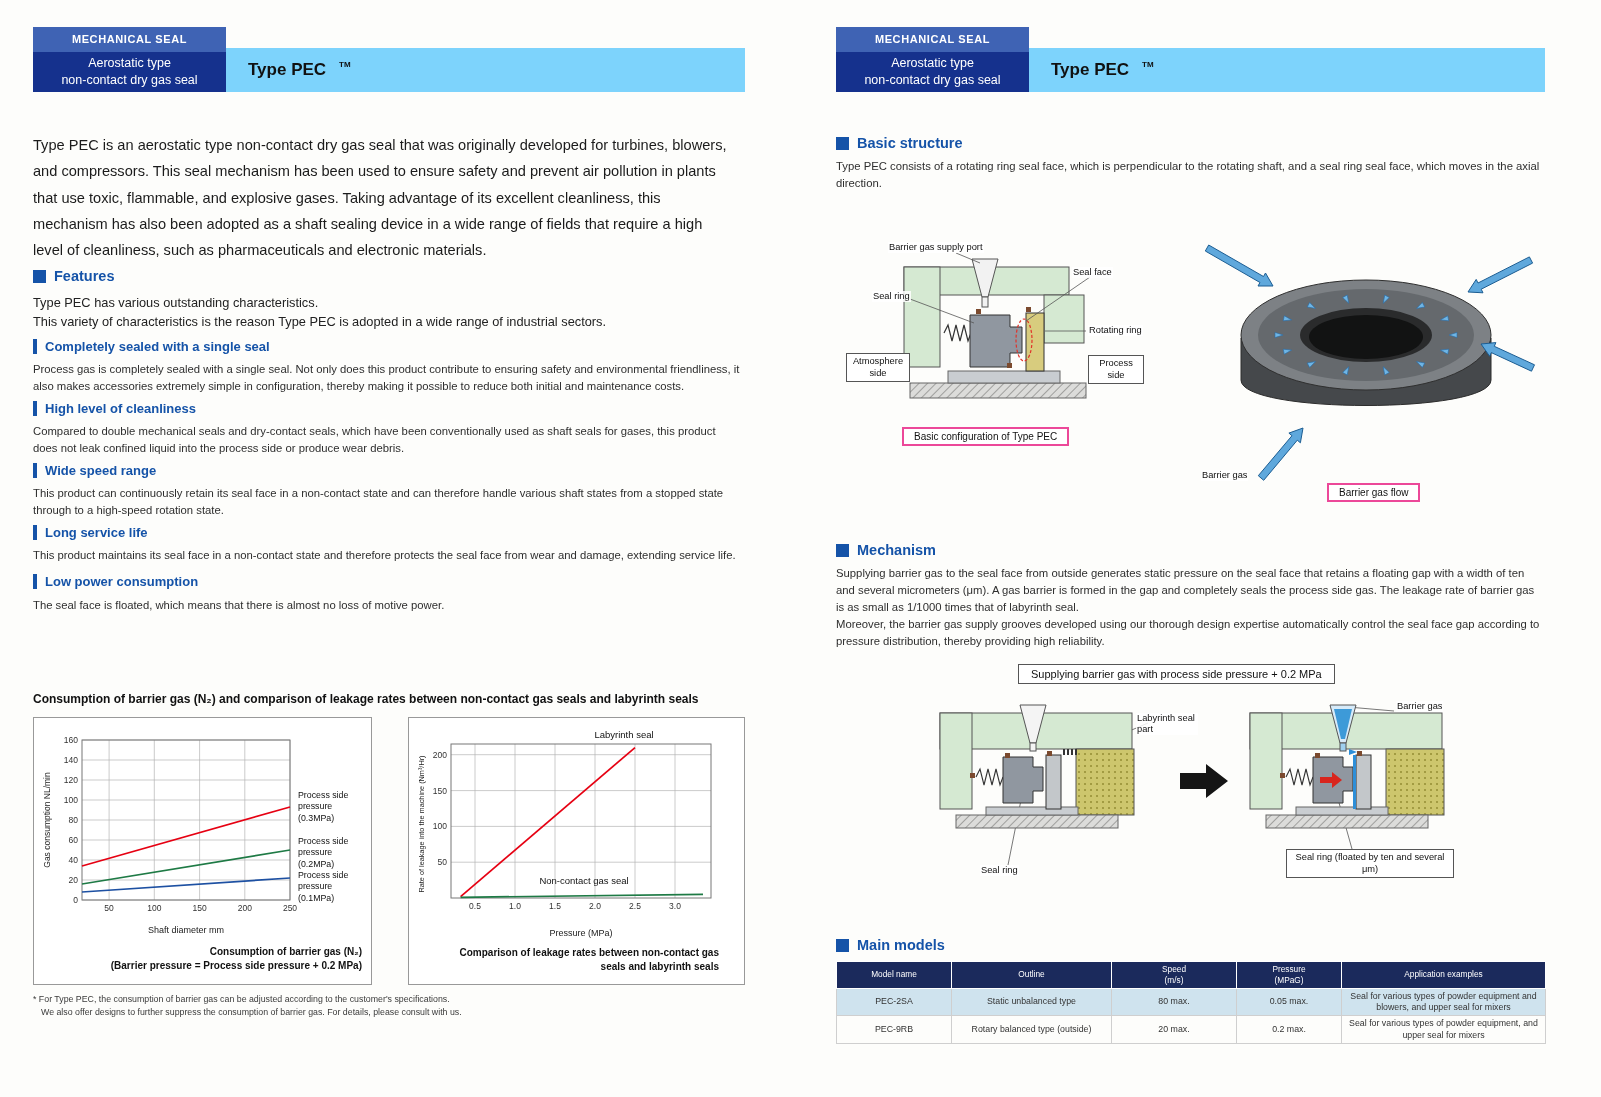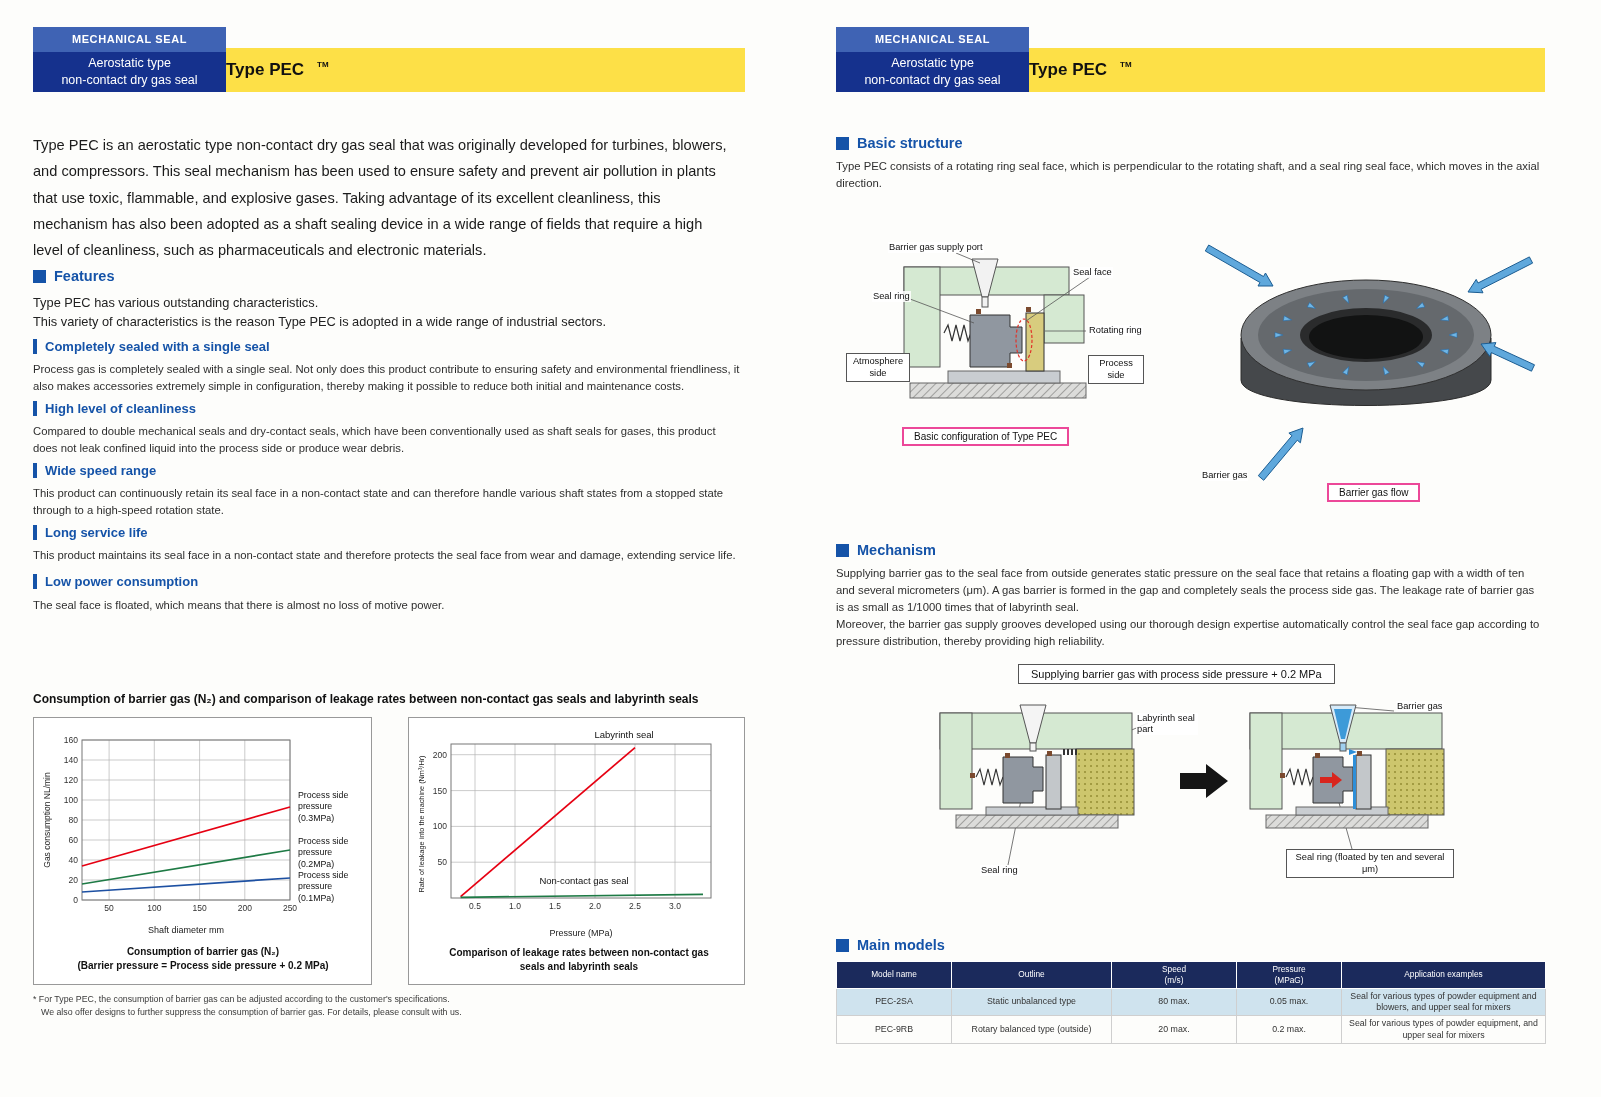--- a/index.html
+++ b/index.html
@@ -13,7 +13,7 @@
   .hdr{position:absolute;left:0;top:0;right:0;height:65px}
   .hdr-tag{position:absolute;left:0;top:0;width:193px;height:25px;background:#3f63b4;color:#fff;font-size:11px;font-weight:bold;letter-spacing:.6px;text-align:center;line-height:25px}
   .hdr-sub{position:absolute;left:0;top:25px;width:193px;height:40px;background:#15318d;color:#fff;font-size:12.5px;text-align:center;padding-top:3px;line-height:17px}
-  .hdr-bar{position:absolute;left:193px;top:21px;right:0;height:44px;background:#fde047;display:flex;align-items:flex-start;padding-top:12px}
+  .hdr-bar{position:absolute;left:193px;top:21px;right:0;height:44px;background:#7dd3fc;display:flex;align-items:flex-start;padding-left:22px;padding-top:12px}
   .prod{font-size:17px;font-weight:bold;color:#111}
   .tm{font-size:8px;vertical-align:super;margin-left:13px}
   

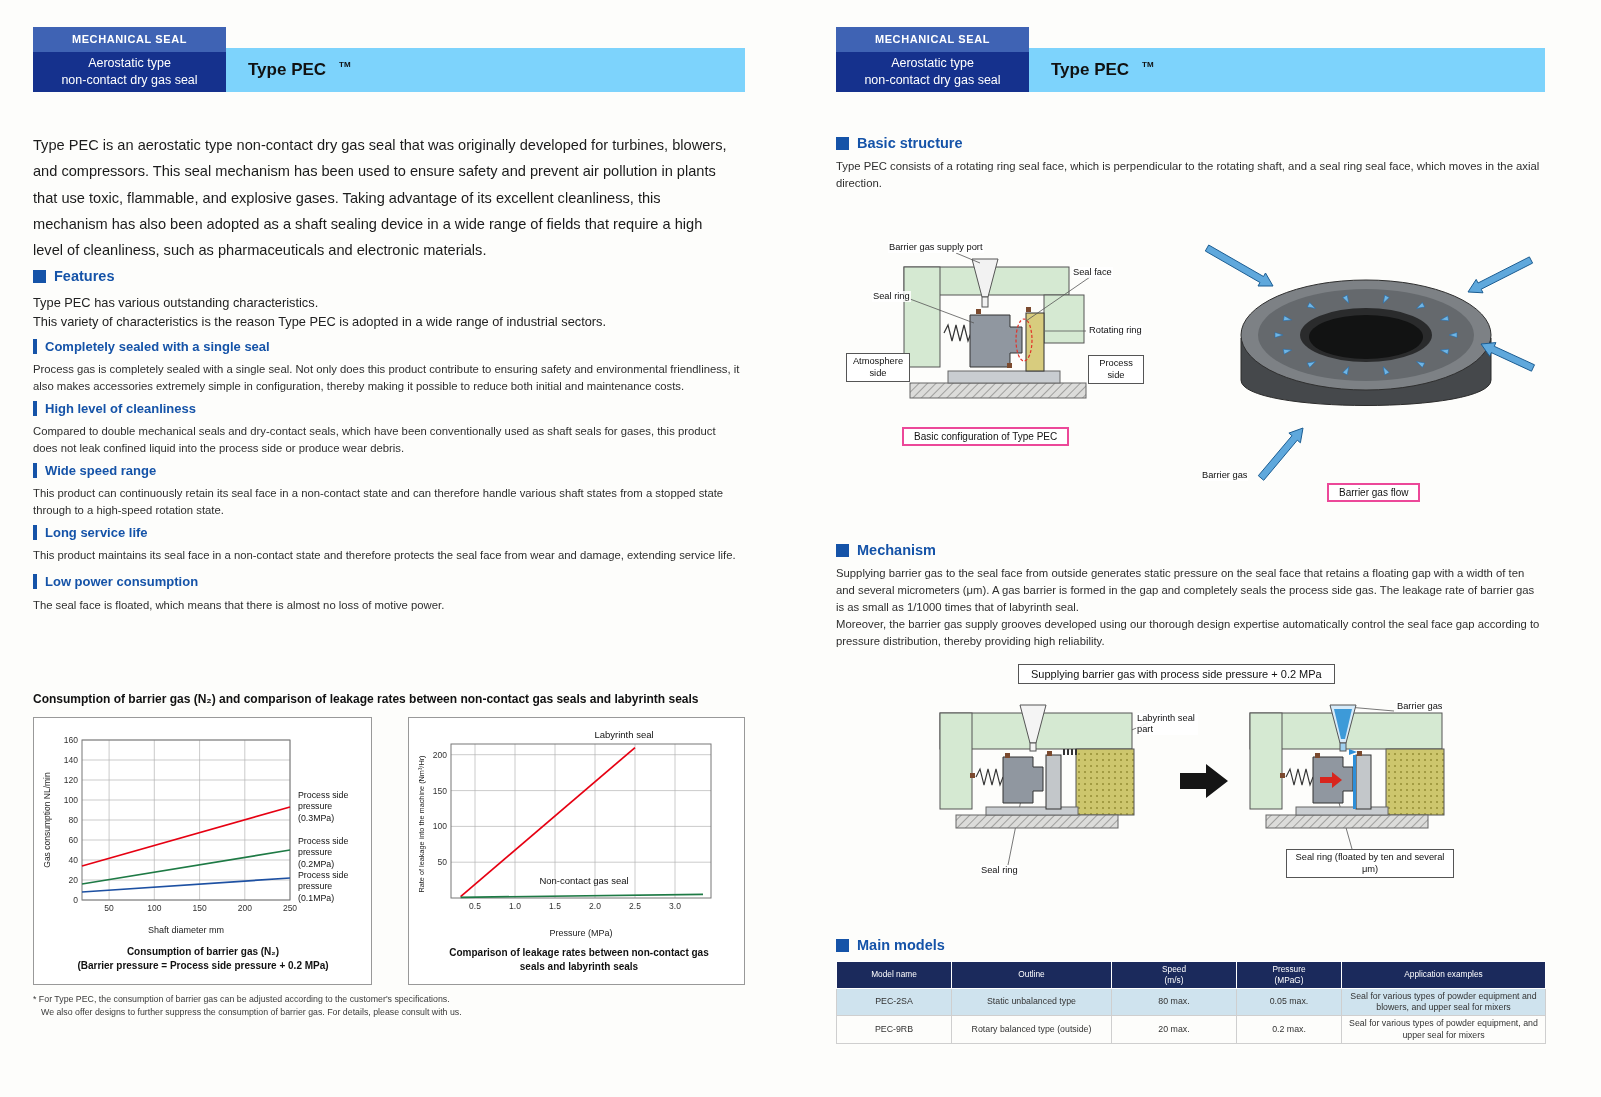--- a/index.html
+++ b/index.html
@@ -28,7 +28,7 @@
   .chart-box{position:absolute;border:1px solid #999;background:#fff}
   .ylab{position:absolute;transform-origin:0 0;transform:rotate(-90deg);font-size:8.5px;color:#222;text-align:center;white-space:nowrap}
   .axis-x{position:absolute;font-size:9px;color:#222;text-align:center}
-  .cap{position:absolute;font-size:10px;font-weight:bold;color:#111;text-align:center;line-height:1.4}
+  .cap{position:absolute;font-size:10px;font-weight:bold;color:#111;text-align:right;line-height:1.4}
   .legend{position:absolute;font-size:8.8px;line-height:1.3;color:#111}
   .chart-lab{position:absolute;font-size:9.5px;color:#111;text-align:center}
   .fnote{font-size:8.8px;color:#3a3a3a;line-height:1.5}

